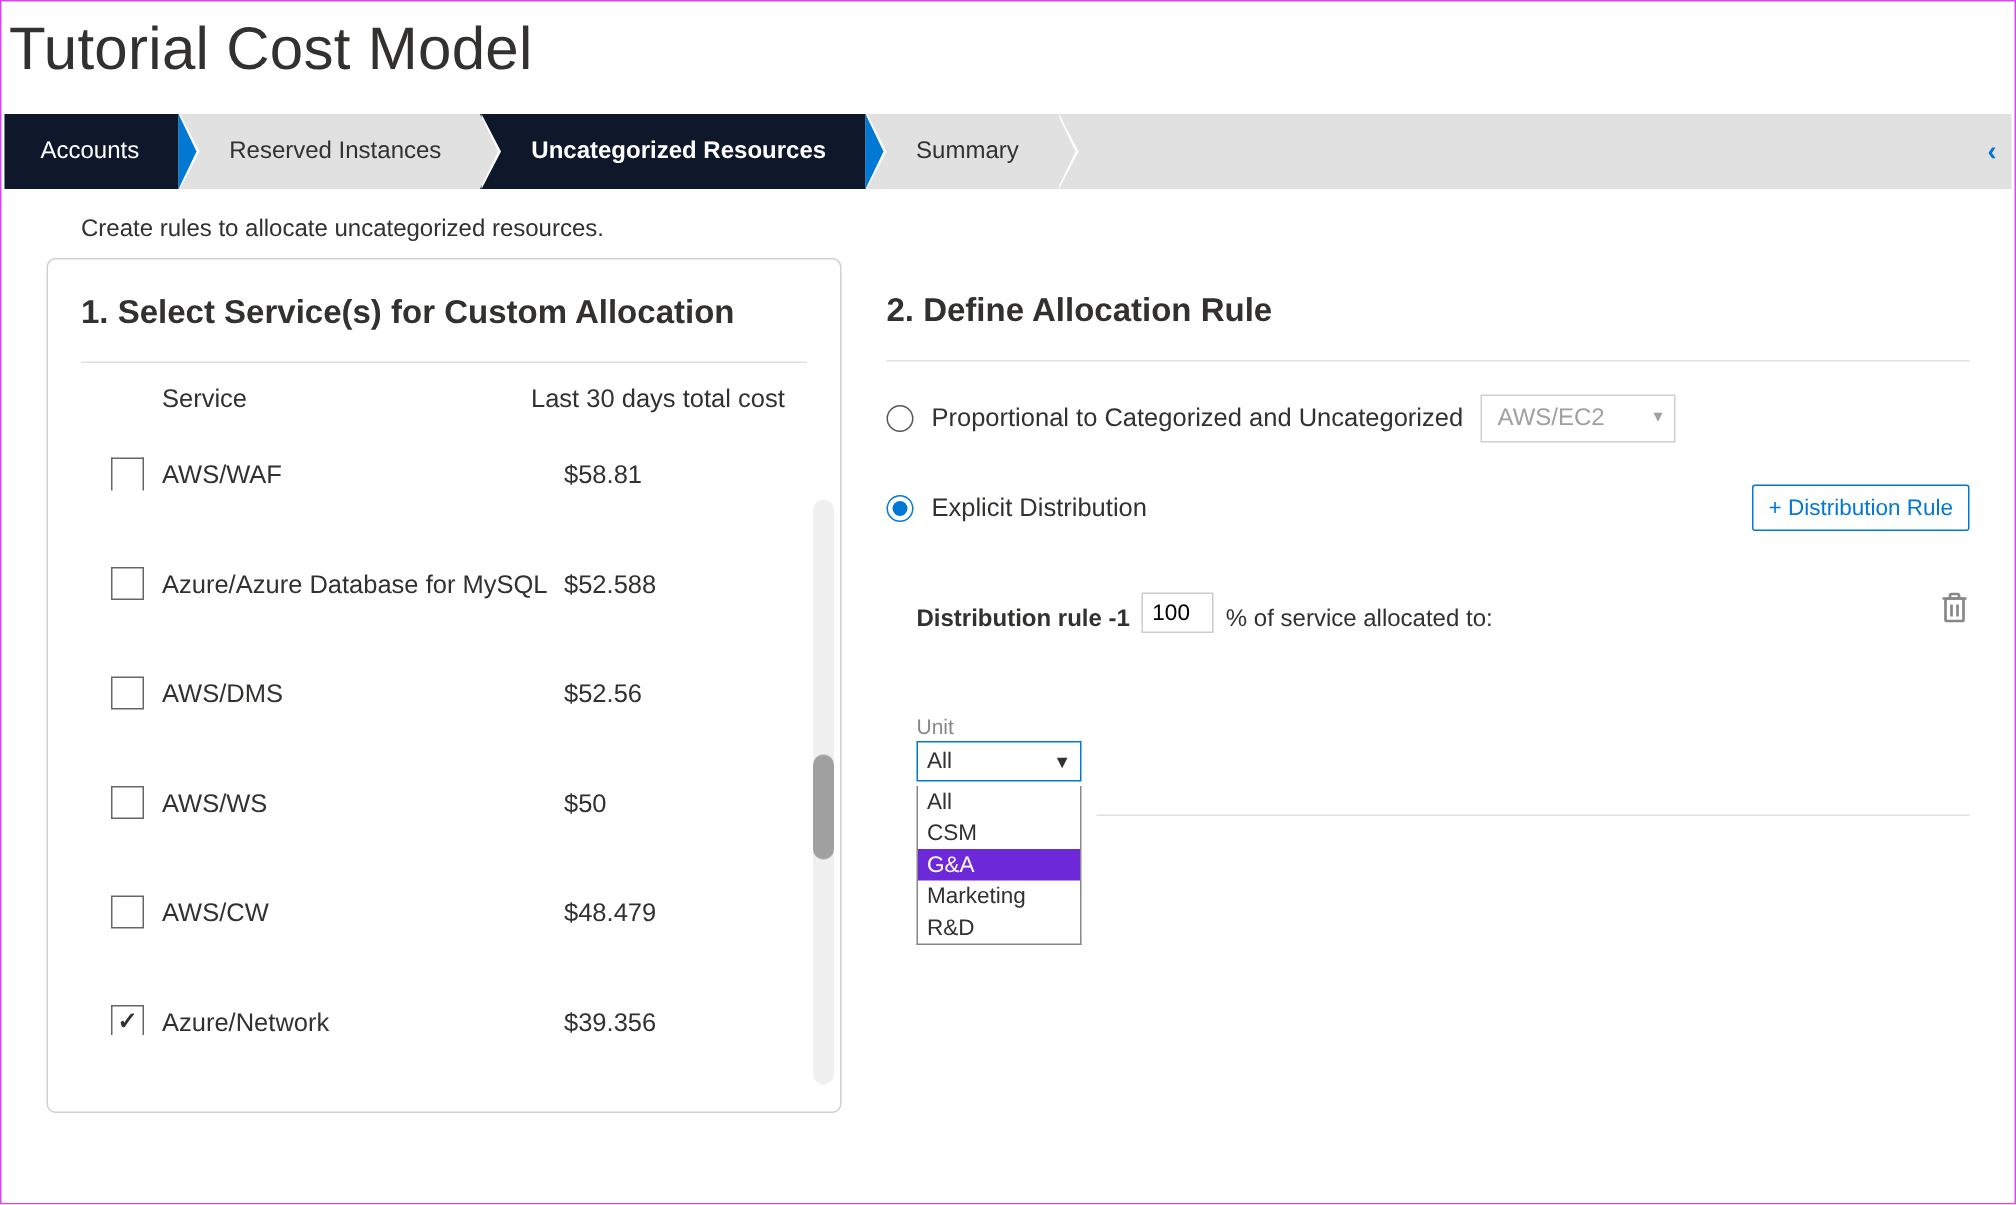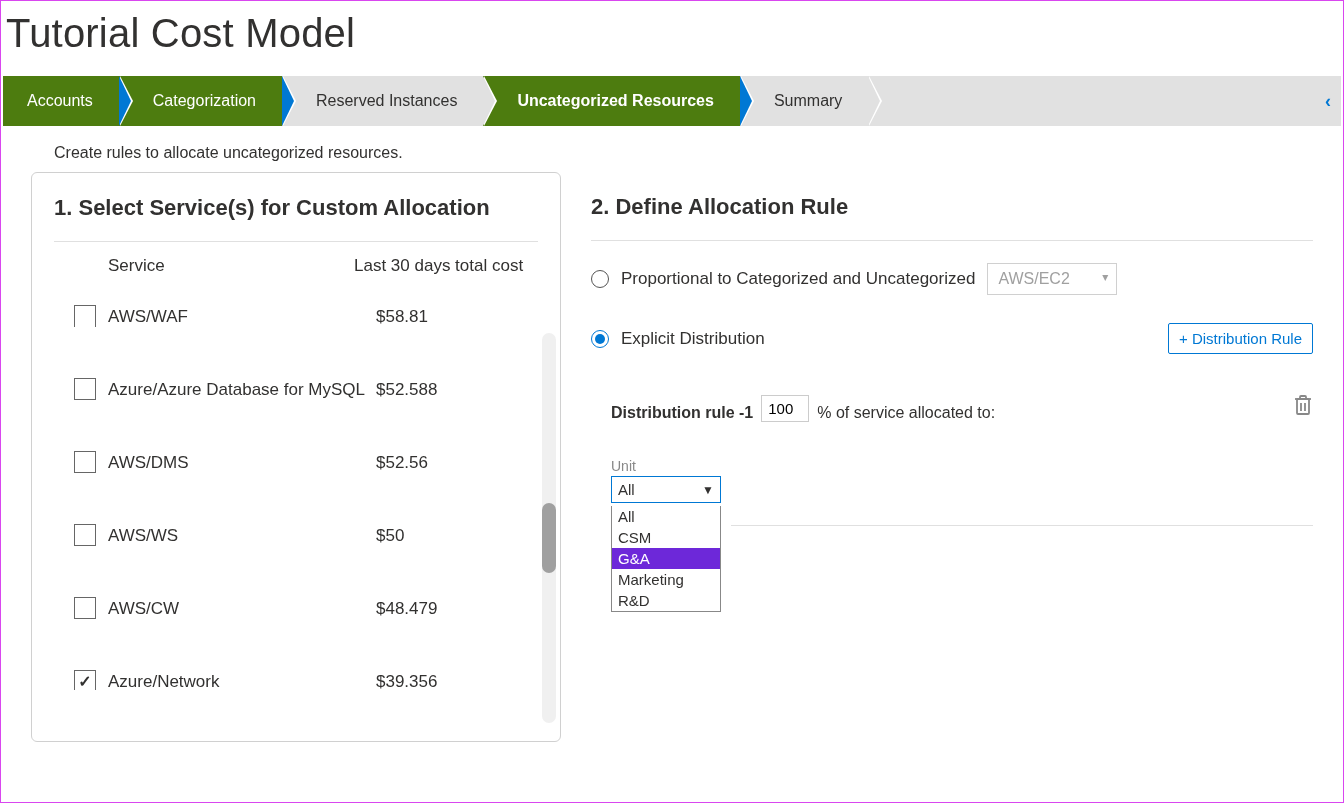--- a/index.html
+++ b/index.html
@@ -9,7 +9,7 @@
   
   .wizard { display: flex; height: 50px; align-items: stretch; background: #e1e1e1; margin: 0 2px; position: relative; }
   .wizard-step { position: relative; display: flex; align-items: center; padding: 0 26px 0 34px; font-size: 16px; color: #323130; }
-  .wizard-step.active { background: #4d7c0f; color: #fff; }
+  .wizard-step.active { background: #0f172a; color: #fff; }
   .wizard-step.current { font-weight: 600; }
   .wizard-step::after {
     content: ""; position: absolute; right: -12px; top: 0; width: 0; height: 0;

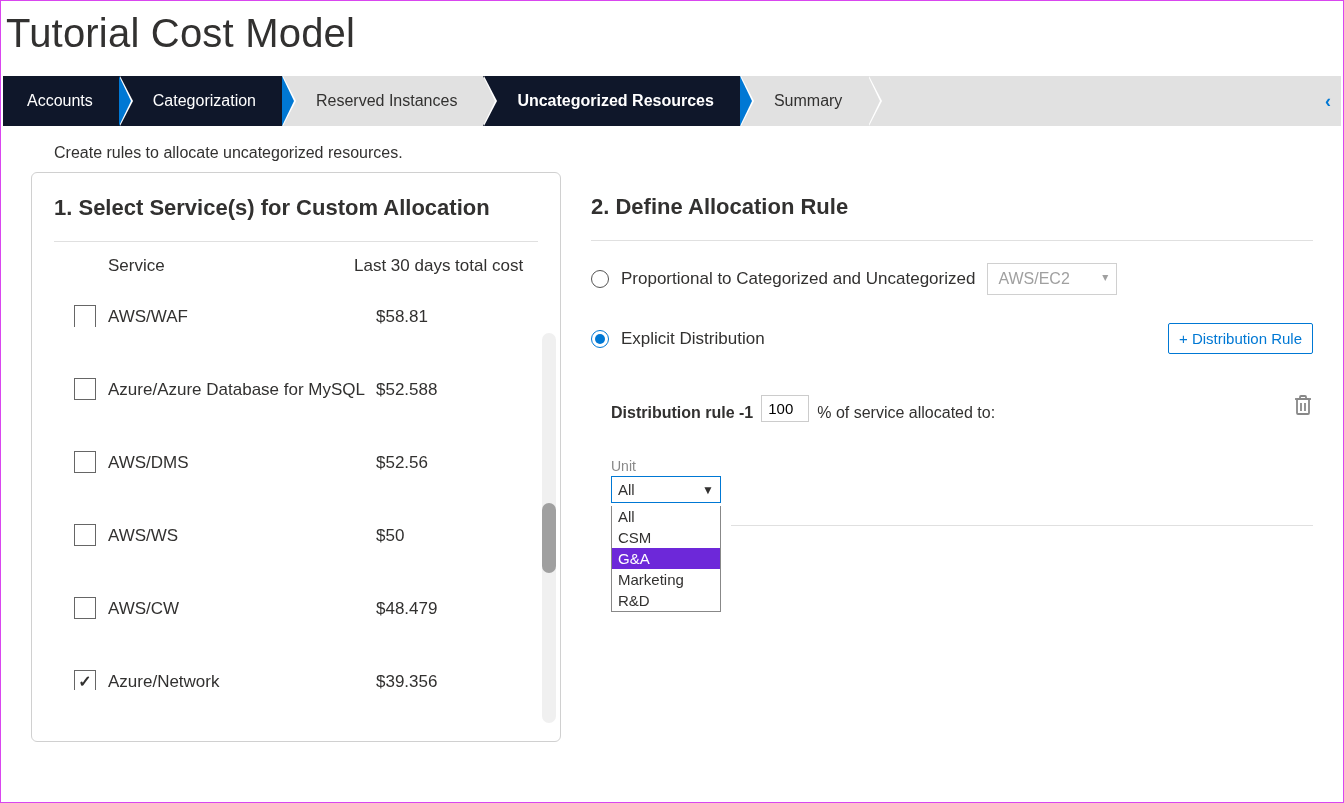--- a/index.html
+++ b/index.html
@@ -87,7 +87,6 @@
 
   <div class="wizard">
     <div class="wizard-step active">Accounts</div>
-    <div class="wizard-step active">Categorization</div>
     <div class="wizard-step inactive">Reserved Instances</div>
     <div class="wizard-step active current last-active">Uncategorized Resources</div>
     <div class="wizard-step inactive">Summary</div>

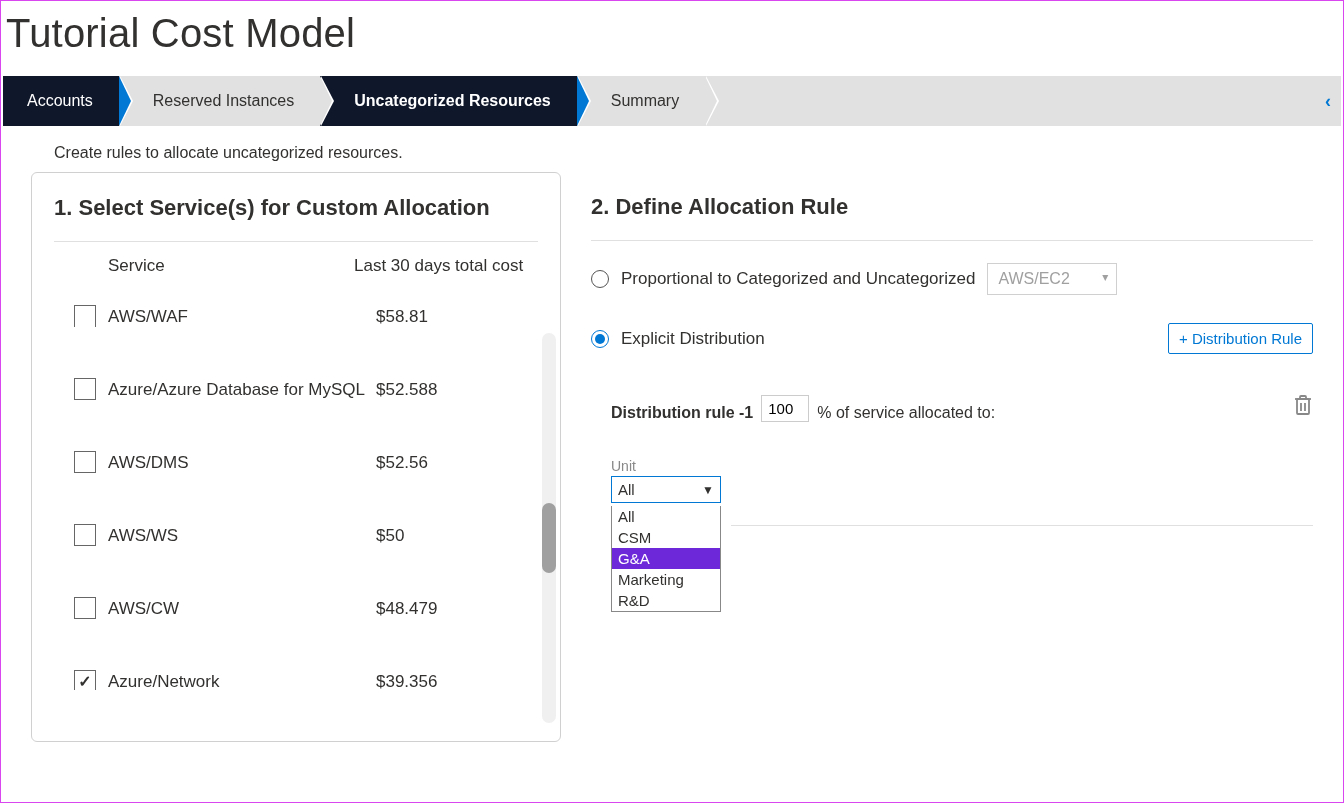--- a/index.html
+++ b/index.html
@@ -69,7 +69,7 @@
   .num-input { border: 1px solid #ccc; width: 48px; padding: 4px 6px; font-size: 15px; text-align: left; font-weight: normal;}
   .trash { margin-left: auto; color: #888; font-size: 22px; cursor: pointer; }
   
-  .unit-wrap { margin-top: 36px; position: relative; width: 110px; }
+  .unit-wrap { margin-top: 54px; position: relative; width: 110px; }
   .unit-label { color: #888; font-size: 14px; margin-bottom: 2px; }
   .unit-select { border: 1.5px solid #0078d4; width: 110px; padding: 4px 6px; font-size: 15px; display: flex; justify-content: space-between; align-items: center; cursor: pointer; background:#fff;}
   .unit-select .caret { font-size: 12px; }

